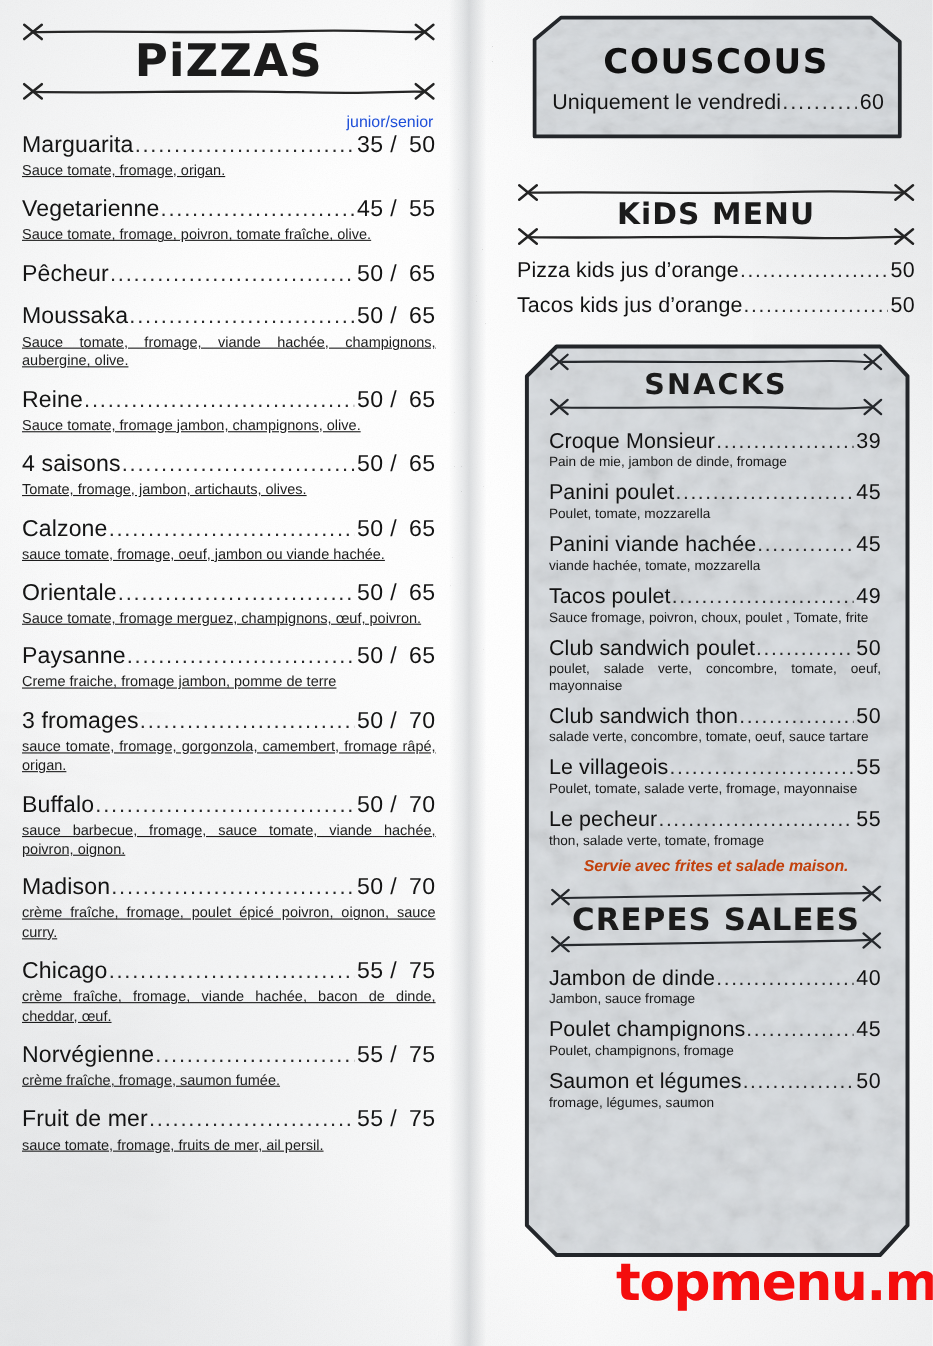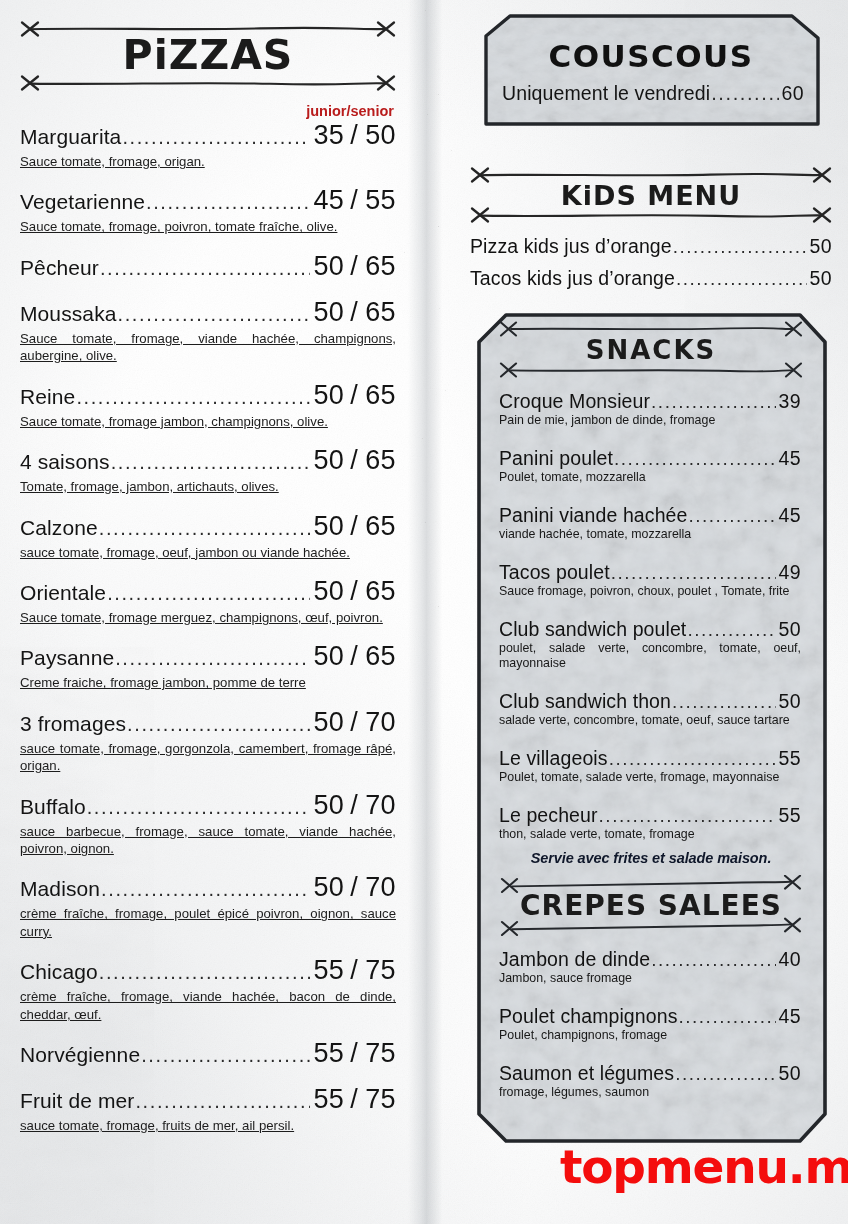--- a/index.html
+++ b/index.html
@@ -120,10 +120,9 @@
   .js-head {
     text-align: right;
     font-size: 14.5px;
-    color: #b91c1c;
+    color: #1d4ed8;
     margin: 9px 0 1px;
     padding-right: 2px;
-    font-weight: bold;
   }
 
   

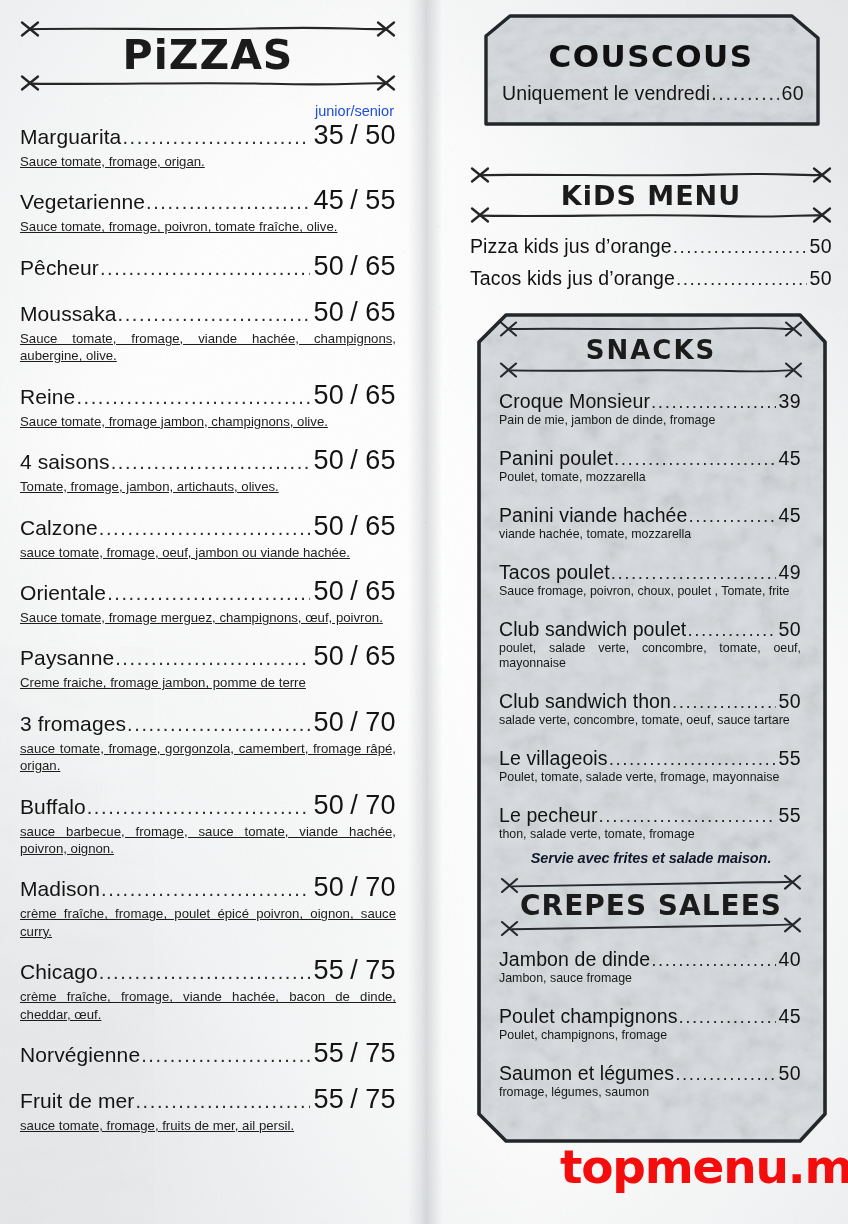--- a/index.html
+++ b/index.html
@@ -97,7 +97,7 @@
     min-width: 10px;
   }
   .pr {
-    font-size: 27px;
+    font-size: 21px;
     color: #141414;
     letter-spacing: .4px;
     padding-left: 2px;

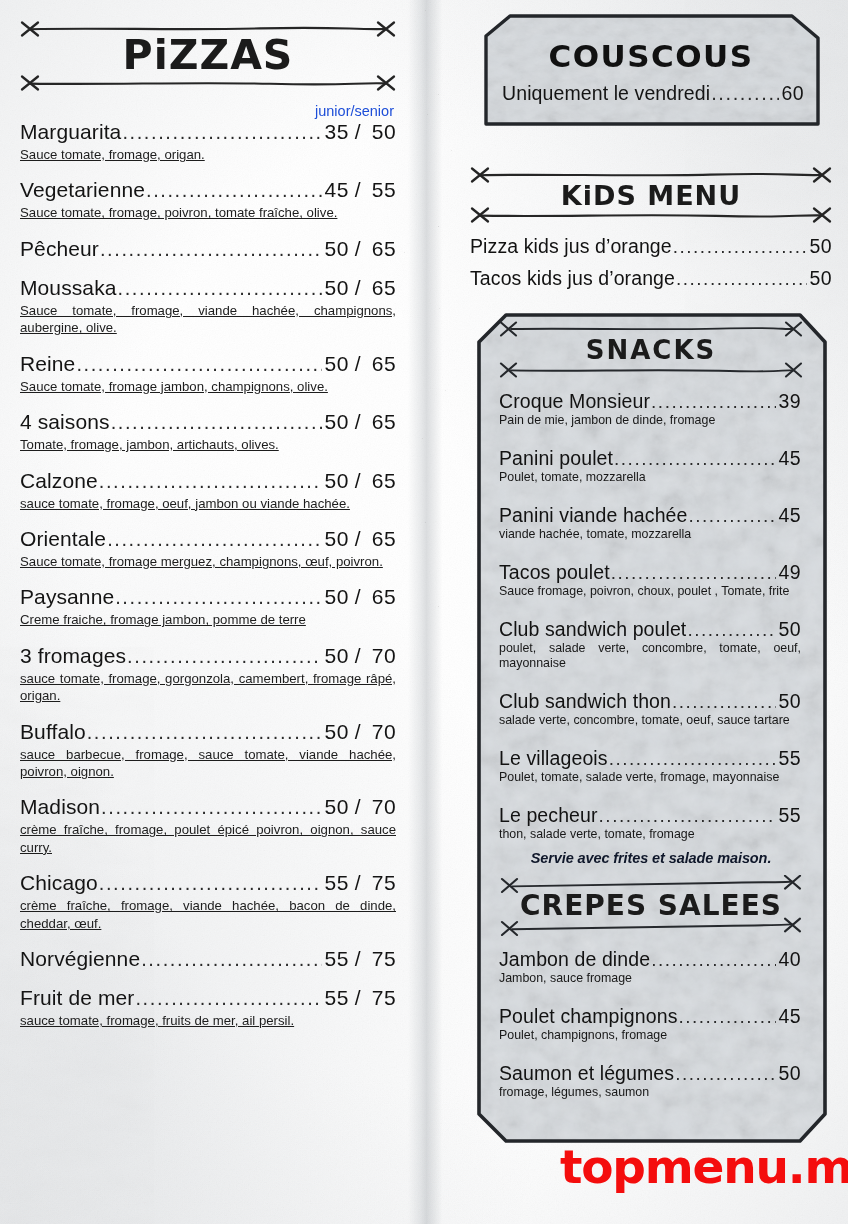--- a/index.html
+++ b/index.html
@@ -134,7 +134,7 @@
   .box .inner { position: relative; z-index: 2; }
 
   
-  .ritem { margin-top: 18px; }
+  .ritem { margin-top: 8px; }
   .ritem:first-child { margin-top: 0; }
   .rnm { font-size: 19.5px; color: #121212; }
   .rdots { font-size: 19px; letter-spacing: 1.5px; }

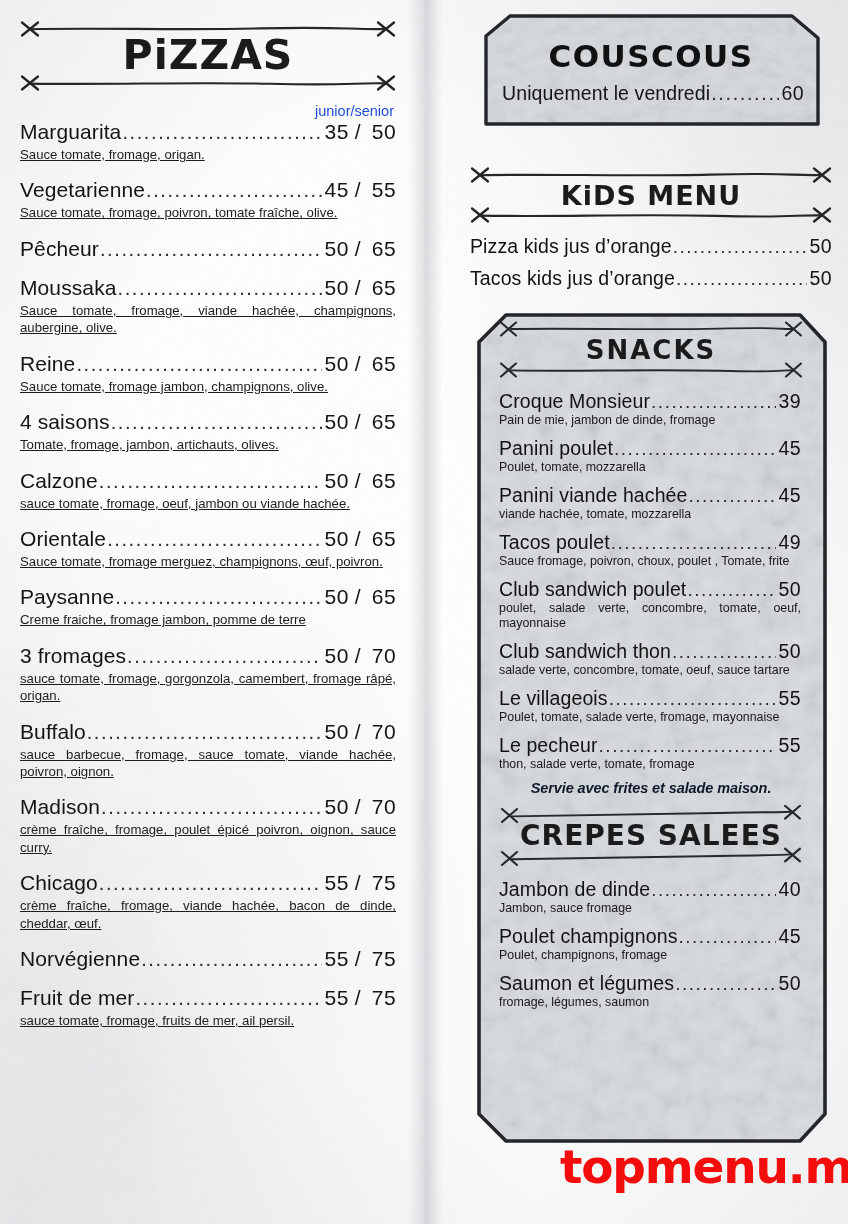--- a/index.html
+++ b/index.html
@@ -149,7 +149,7 @@
     font-style: italic;
     font-weight: 700;
     font-size: 14.5px;
-    color: #0f172a;
+    color: #c2410c;
     margin-top: 7px;
     letter-spacing: -.1px;
   }

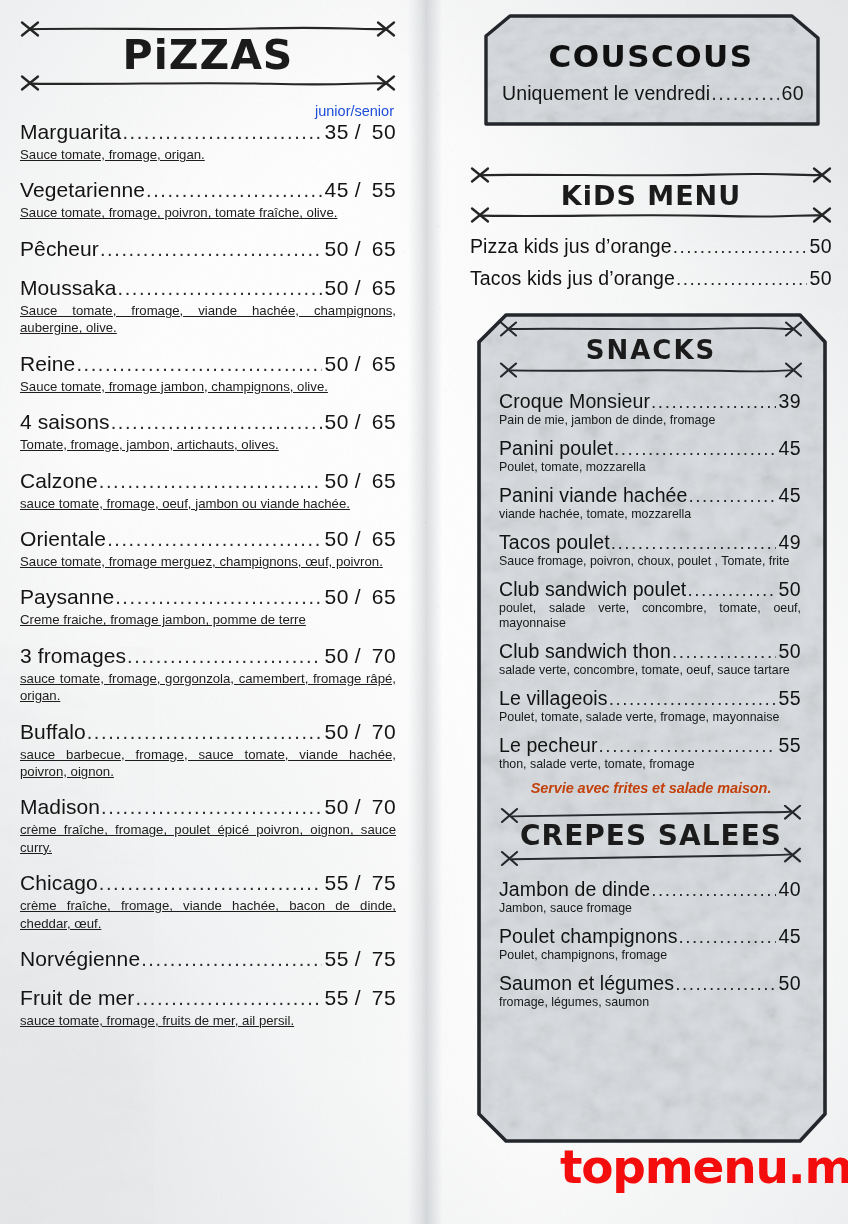--- a/index.html
+++ b/index.html
@@ -344,6 +344,7 @@
             <span class="dots ">..........................................................................................</span>
             <span class="pr"><span>55</span><span class="slash">/</span><span class="p2">75</span></span>
           </div>
+          <div class="desc nojust">crème fraîche, fromage, saumon fumée.</div>
         </div>
         <div class="item">
           <div class="row">

